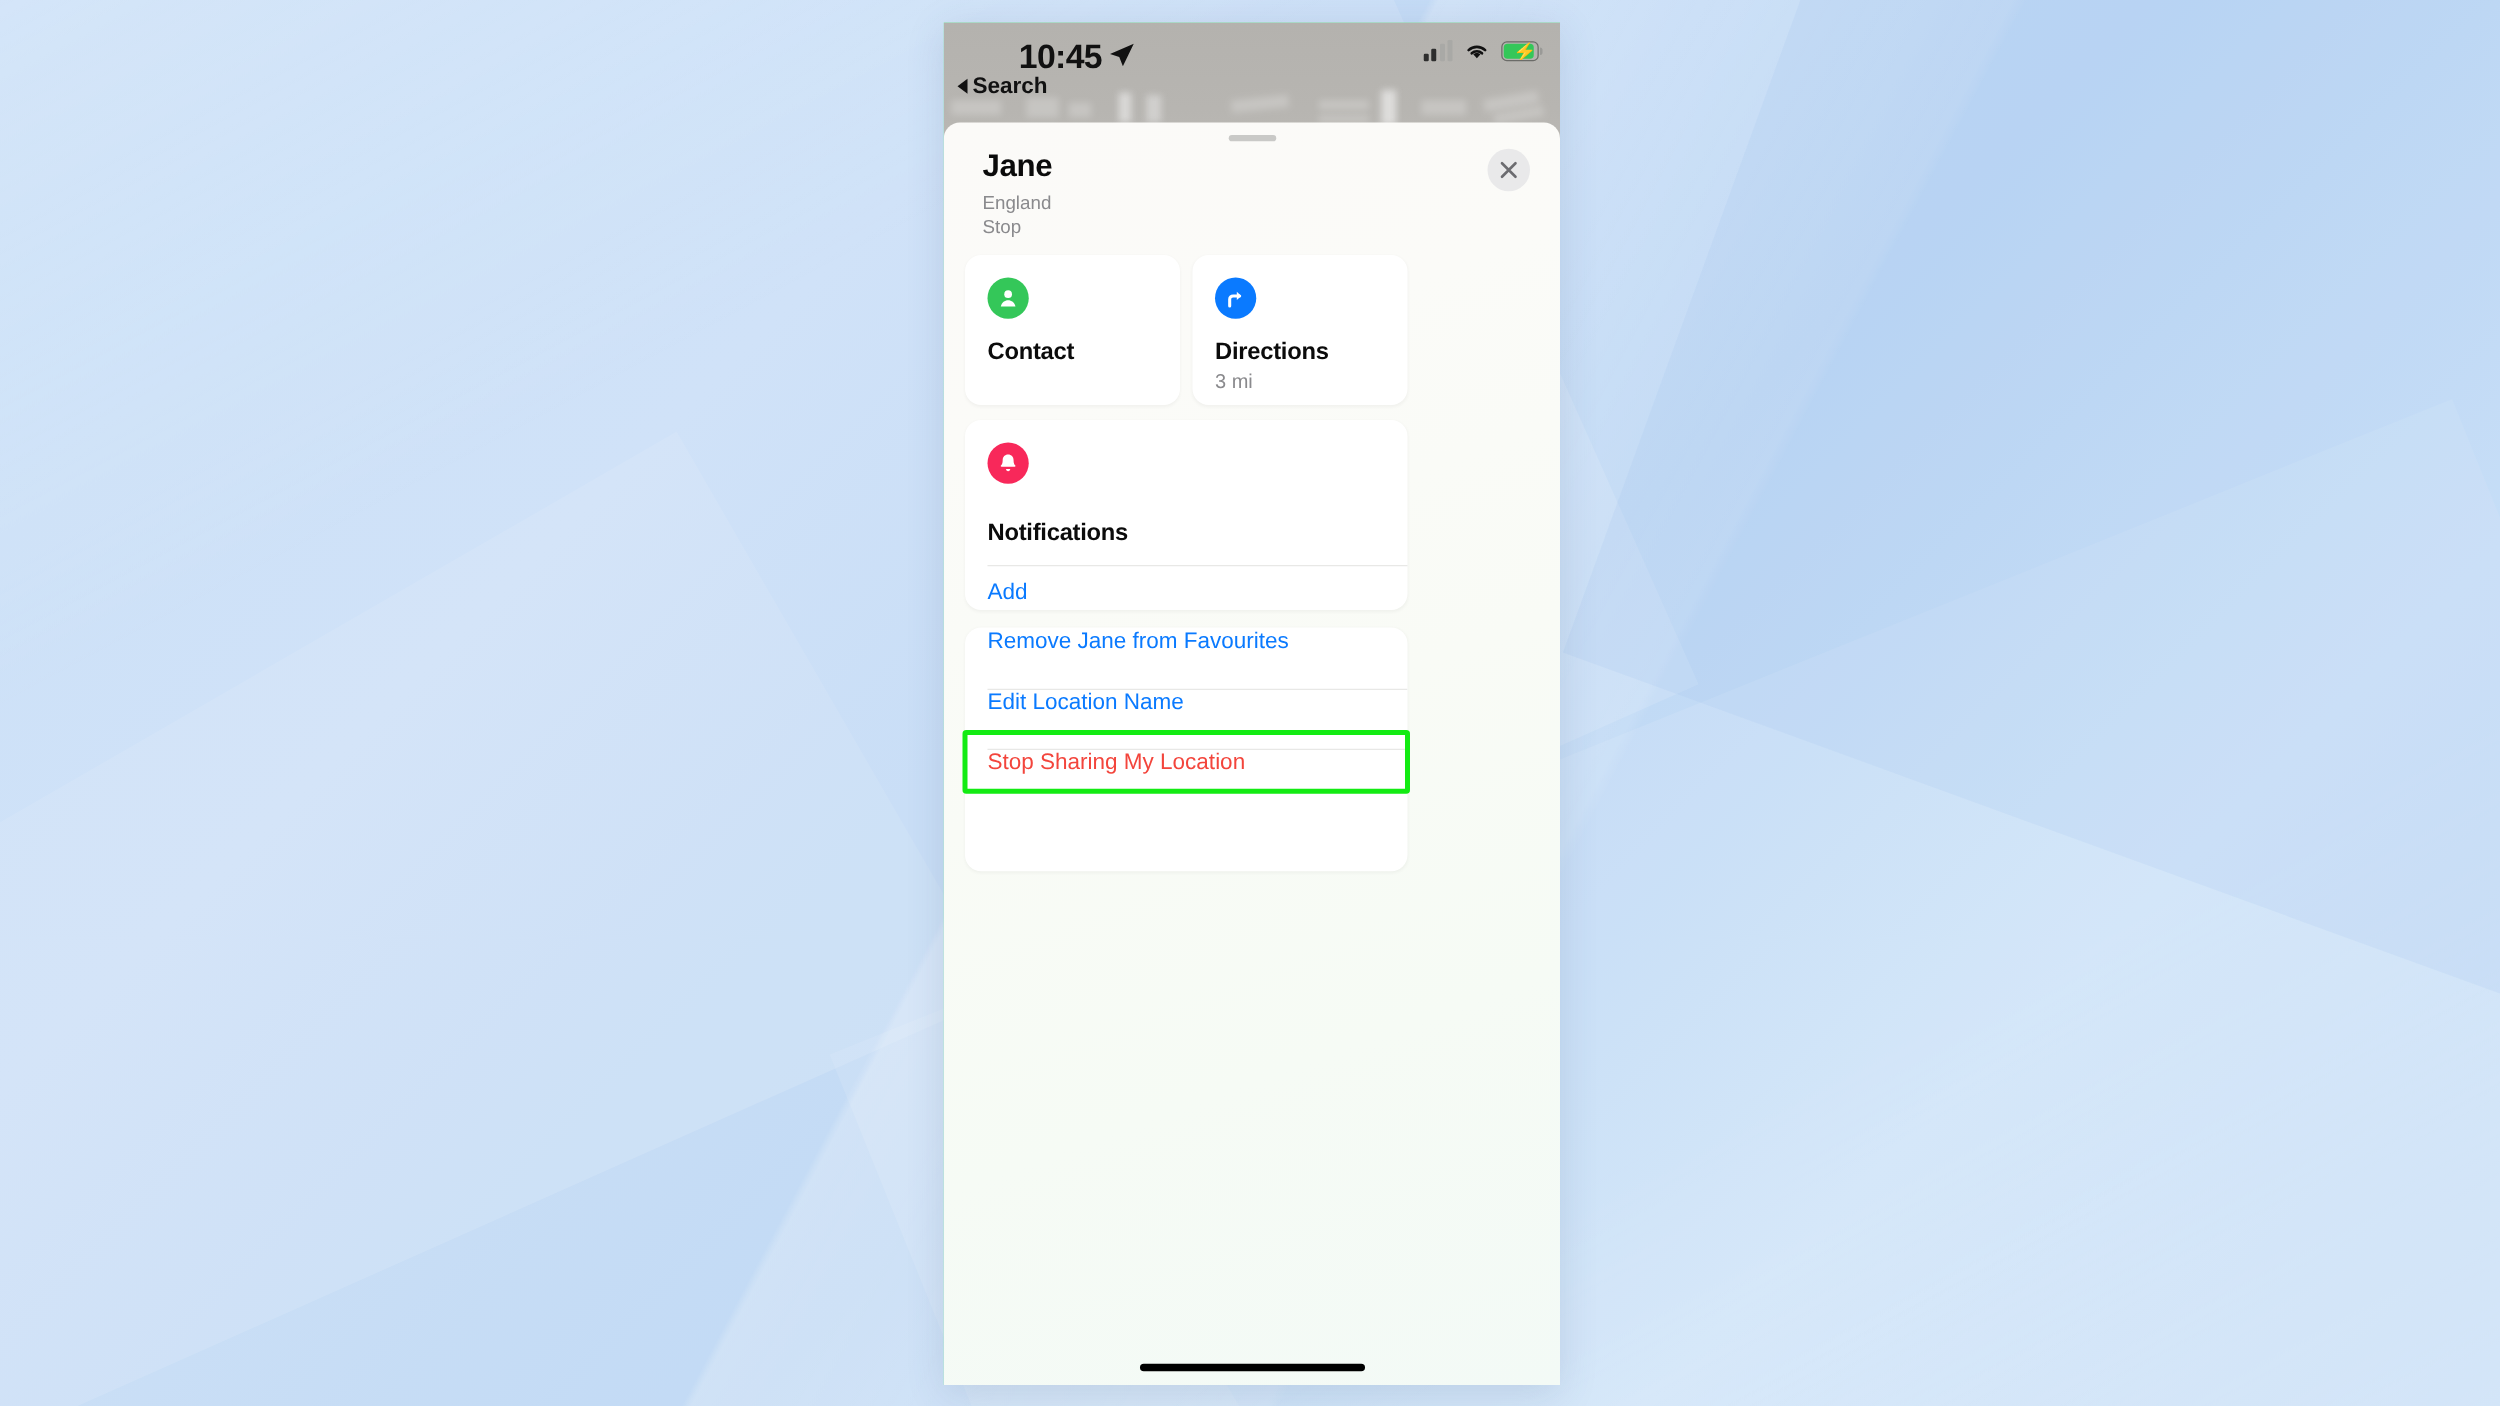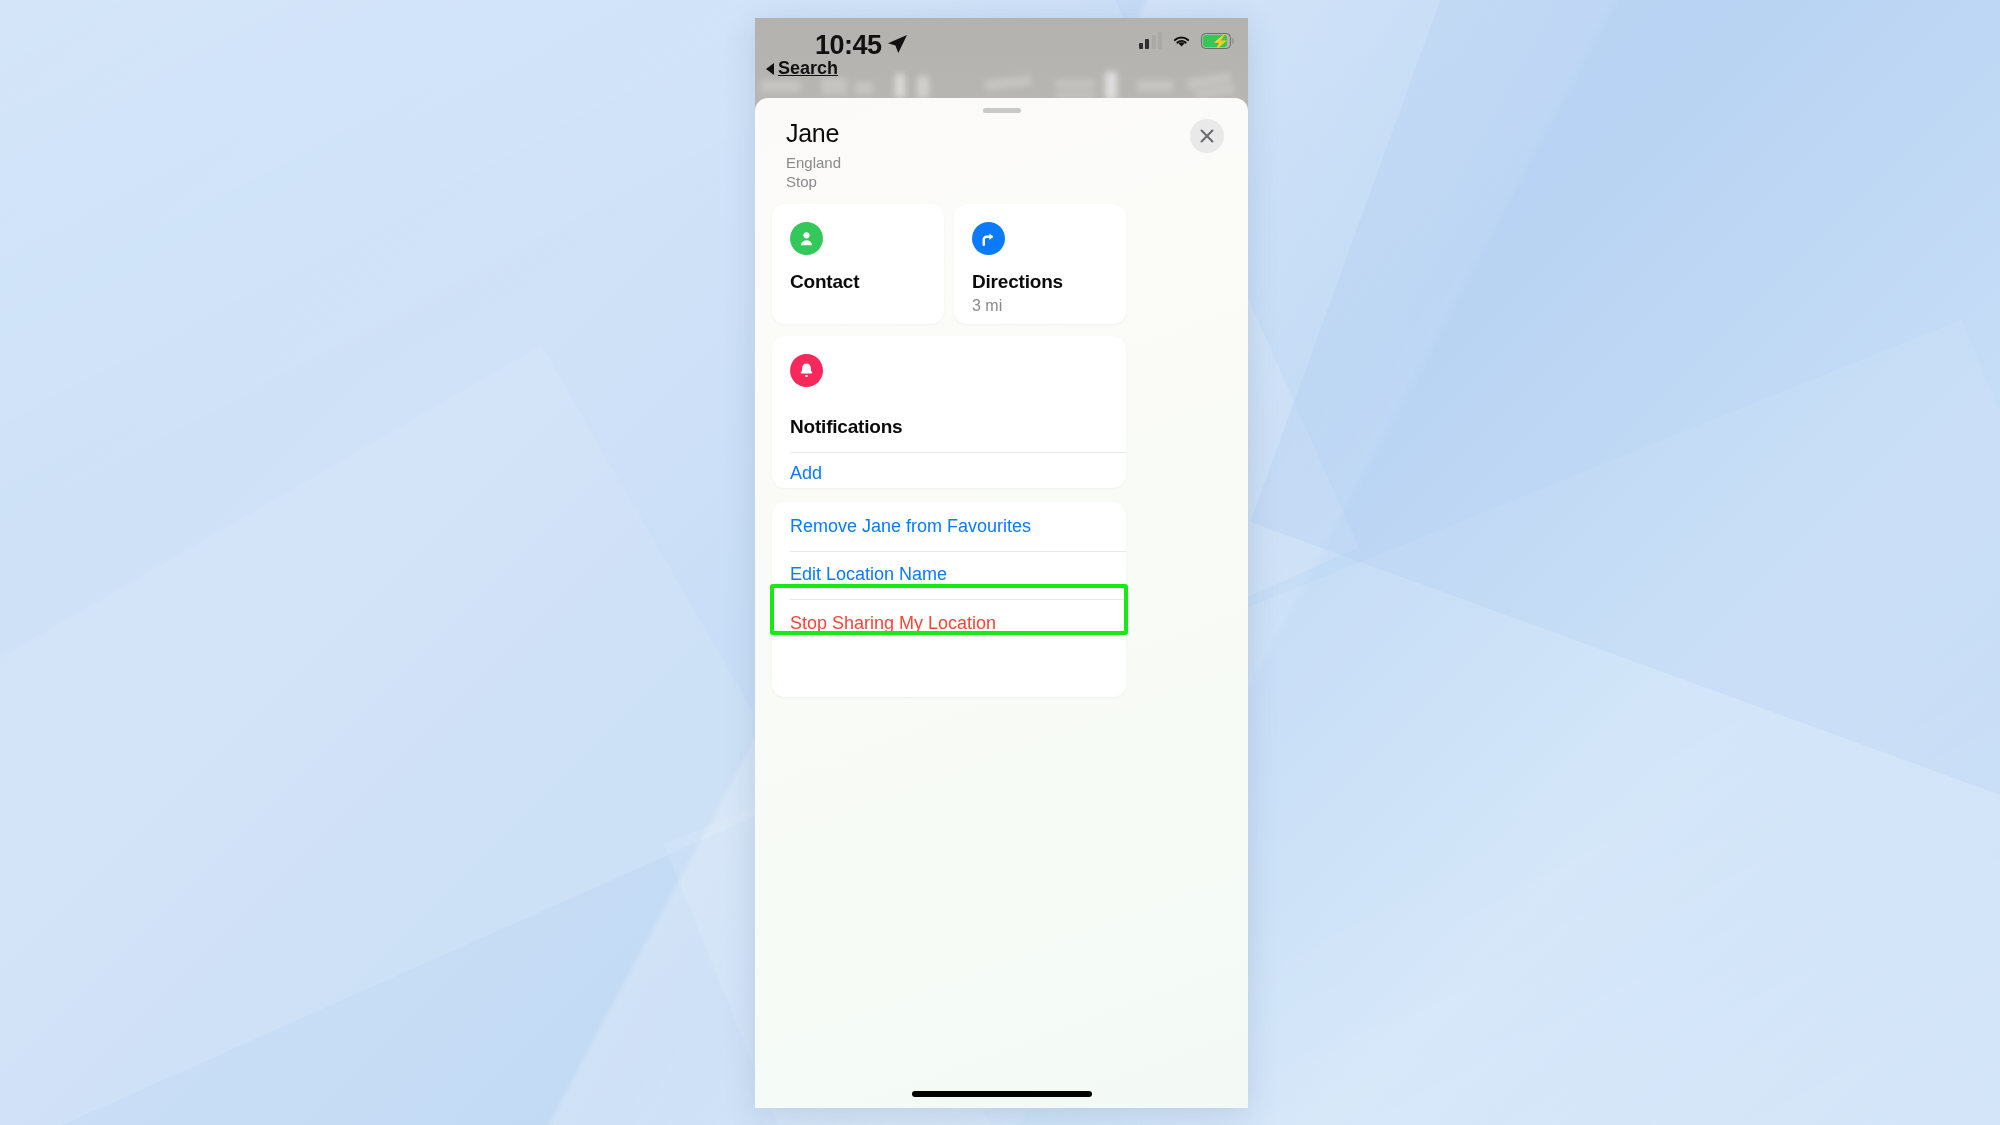--- a/index.html
+++ b/index.html
@@ -114,7 +114,6 @@
     display: flex;
     align-items: center;
     gap: 4px;
-    text-decoration: underline;
   }
   .back-tri {
     width: 0; height: 0;

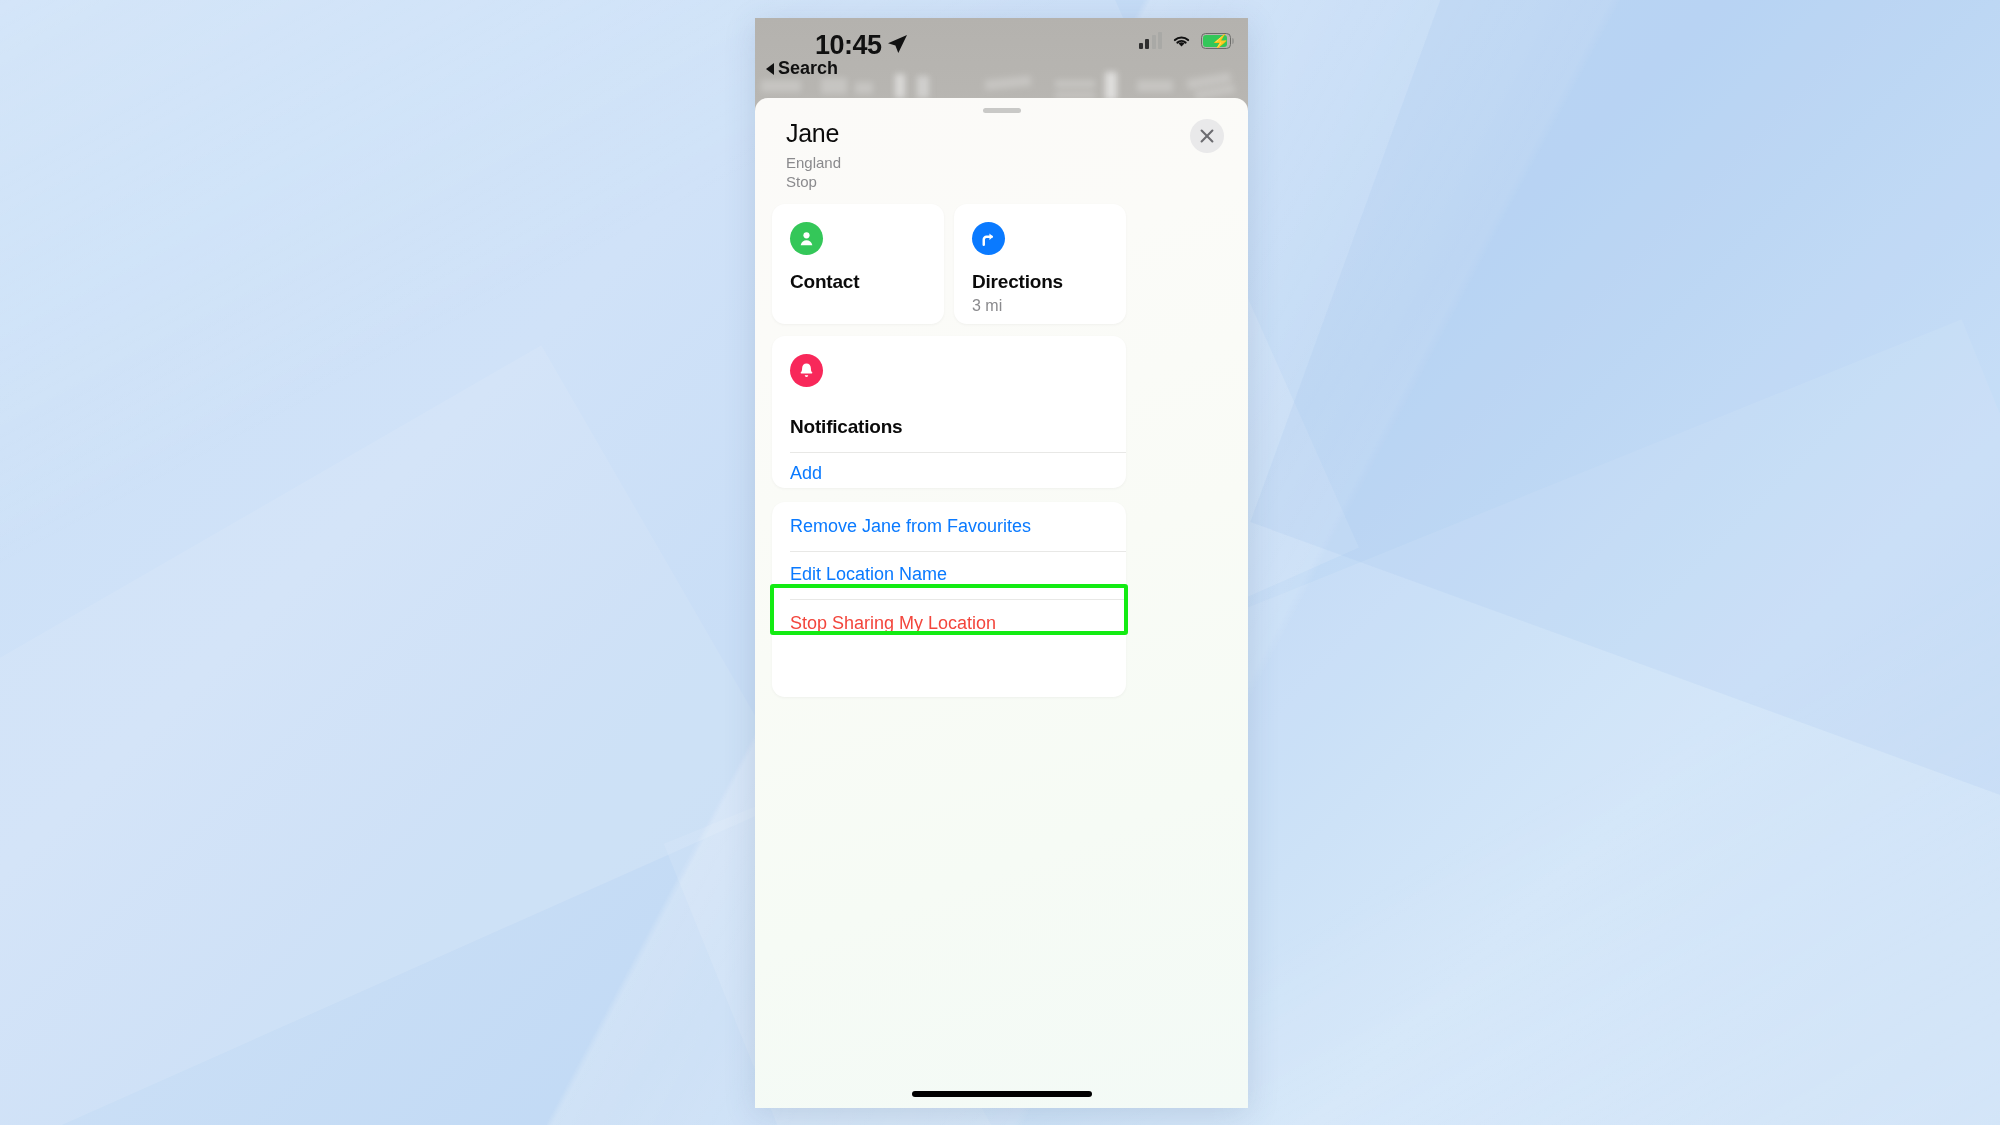--- a/index.html
+++ b/index.html
@@ -201,7 +201,7 @@
   }
   .person-name {
     font-size: 25px;
-    font-weight: normal;
+    font-weight: bold;
     color: #0b0b0b;
     letter-spacing: -0.3px;
     line-height: 1;

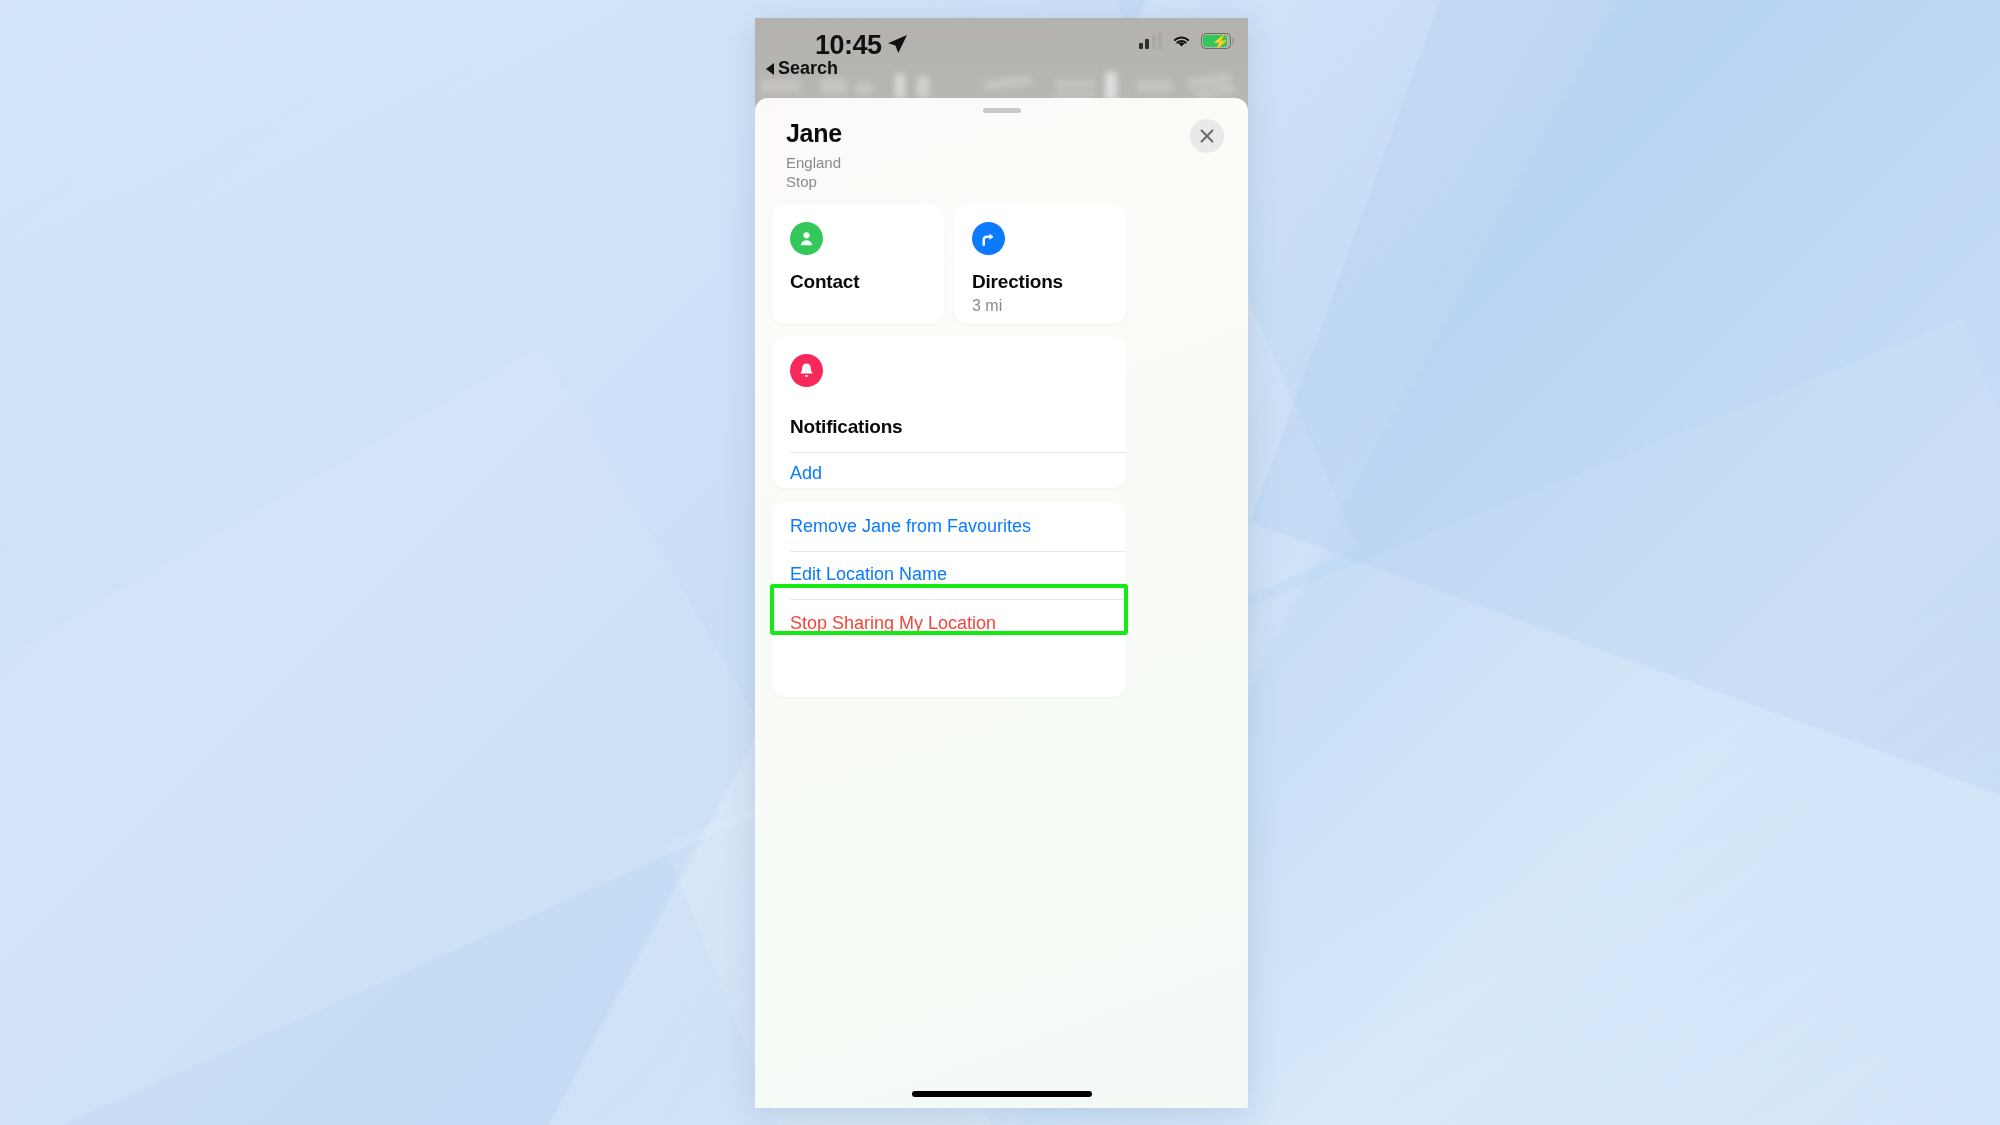--- a/index.html
+++ b/index.html
@@ -320,7 +320,7 @@
     position: relative;
     height: 48.5px;
     display: flex;
-    align-items: center;
+    align-items: flex-start;
     padding-left: 18px;
     font-size: 18px;
     cursor: pointer;

